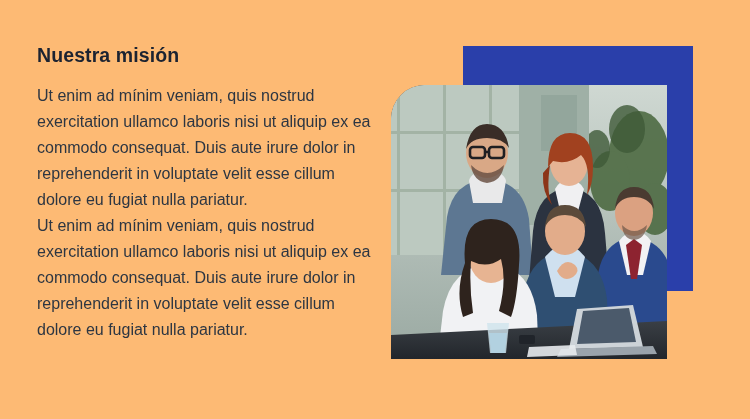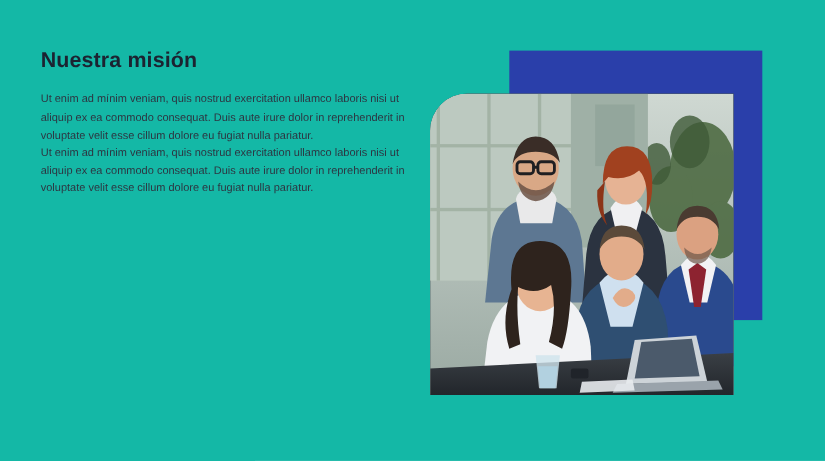--- a/index.html
+++ b/index.html
@@ -17,7 +17,7 @@
     position: relative;
     width: 750px;
     height: 419px;
-    background: #14b8a6;
+    background: #fdba74;
     box-sizing: border-box;
   }
   .content-col {

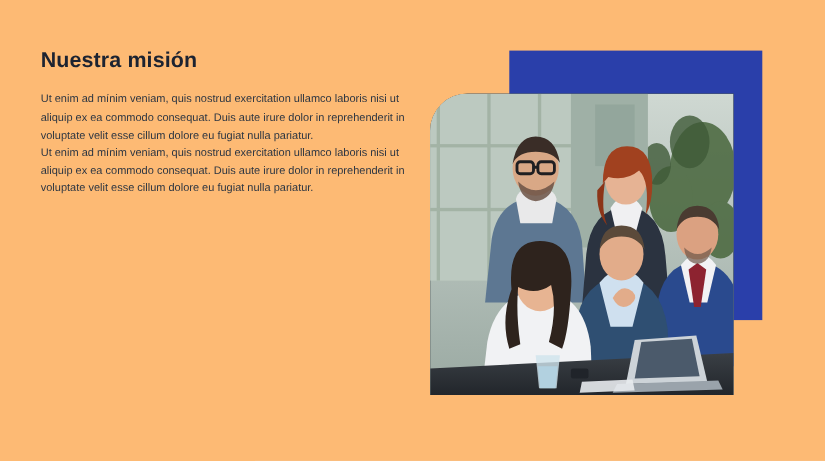--- a/index.html
+++ b/index.html
@@ -38,7 +38,7 @@
     margin-top: 34px;
   }
   .para {
-    font-size: 10px;
+    font-size: 16px;
     line-height: 1.62;
     color: #2d3642;
     margin: 0;

